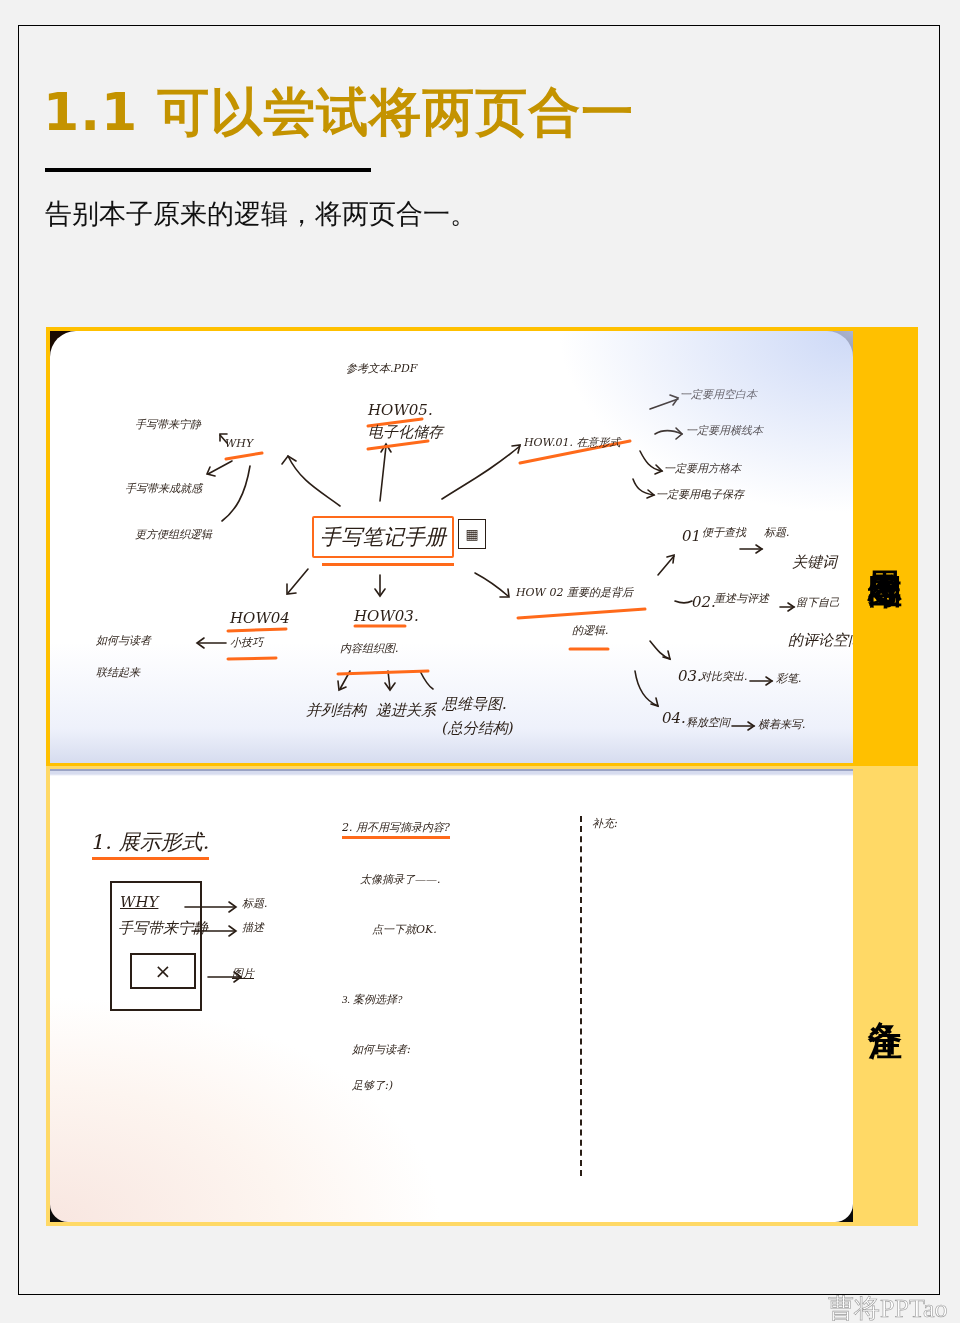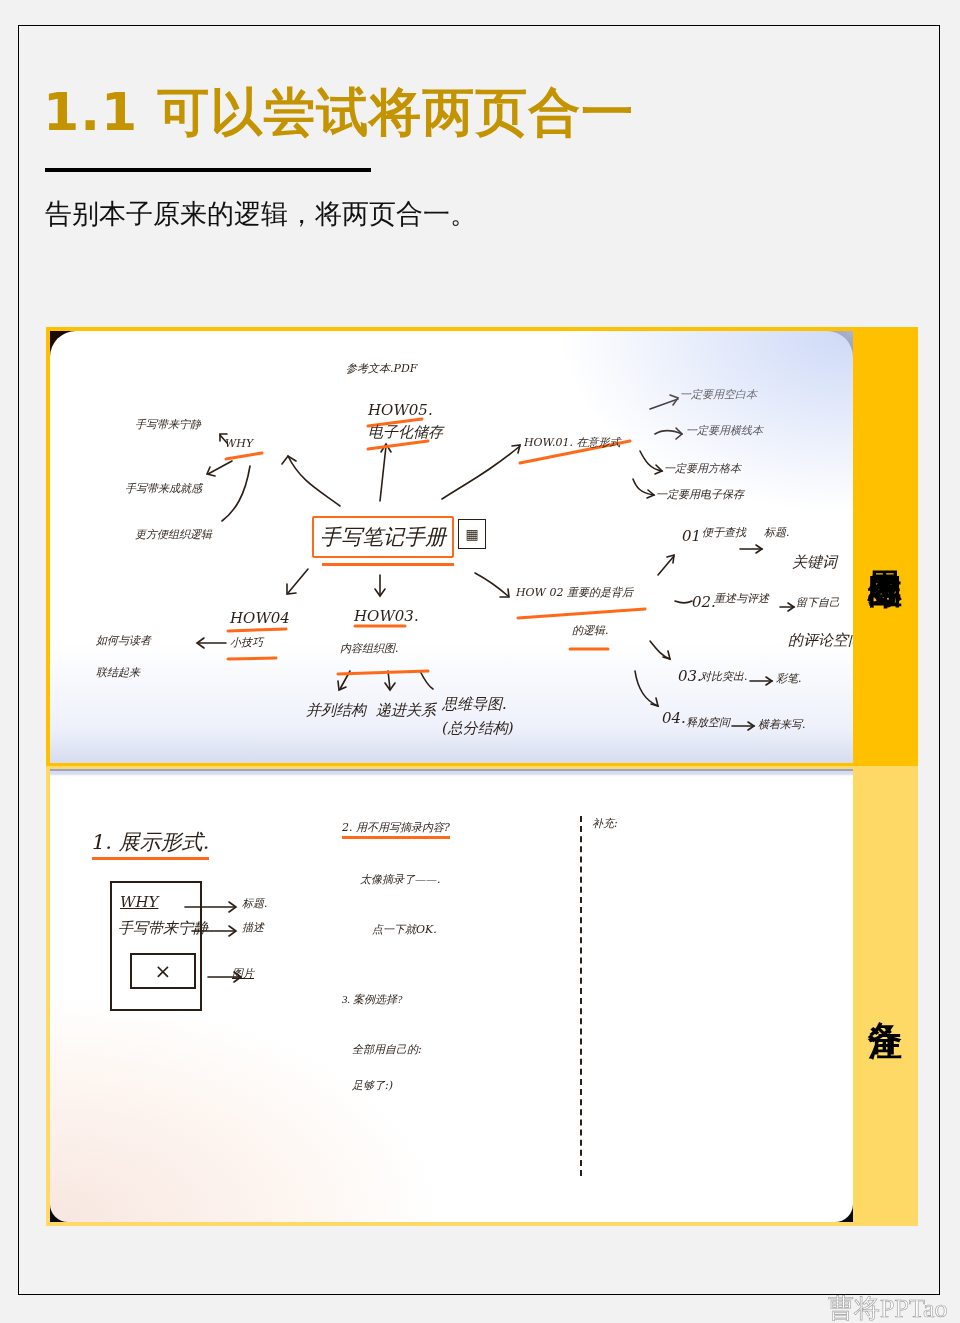--- a/index.html
+++ b/index.html
@@ -299,7 +299,7 @@
       <span class="hw mid" style="left:322px; top:156px;">点一下就OK.</span>
 
       <span class="hw mid" style="left:292px; top:226px;font-family:Liberation Serif, serif;">3. 案例选择?</span>
-      <span class="hw mid" style="left:302px; top:276px;">全部用自己的:</span>
+      <span class="hw mid" style="left:302px; top:276px;">如何与读者:</span>
       <span class="hw mid" style="left:302px; top:312px;">足够了:)</span>
 
       <div class="dash-line"></div>

